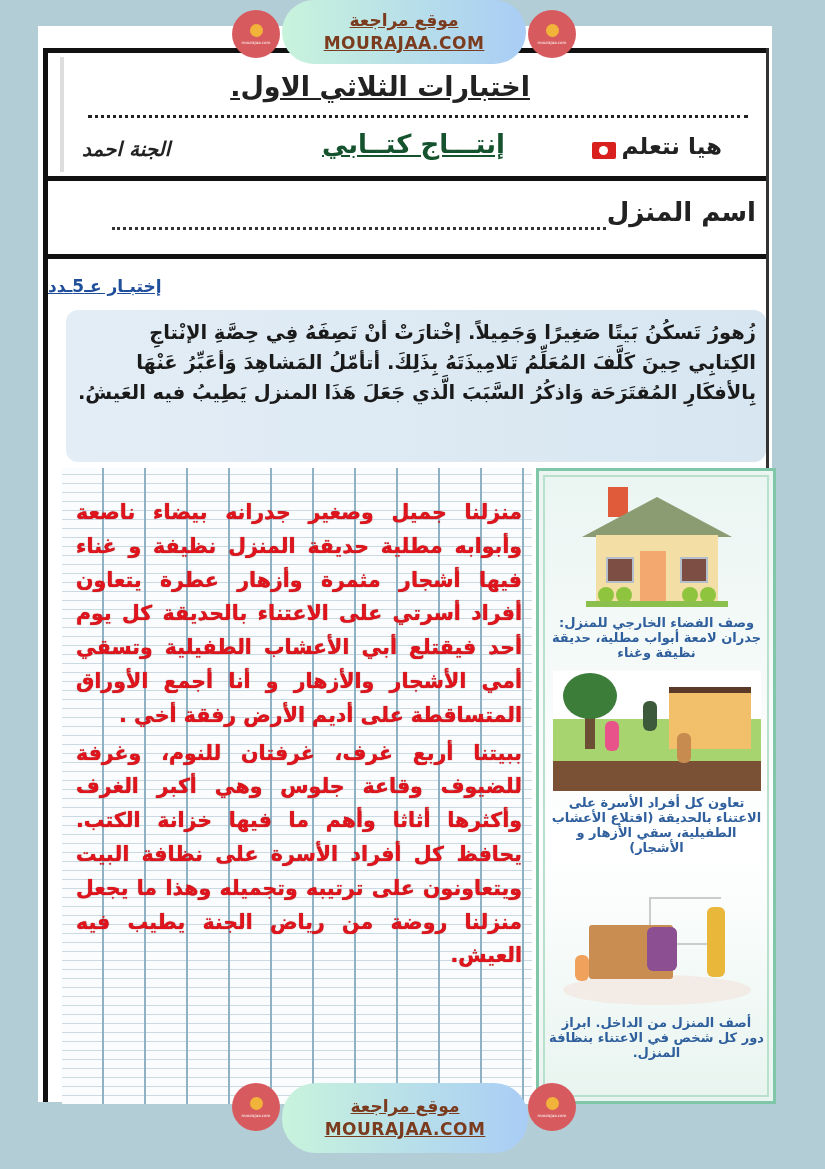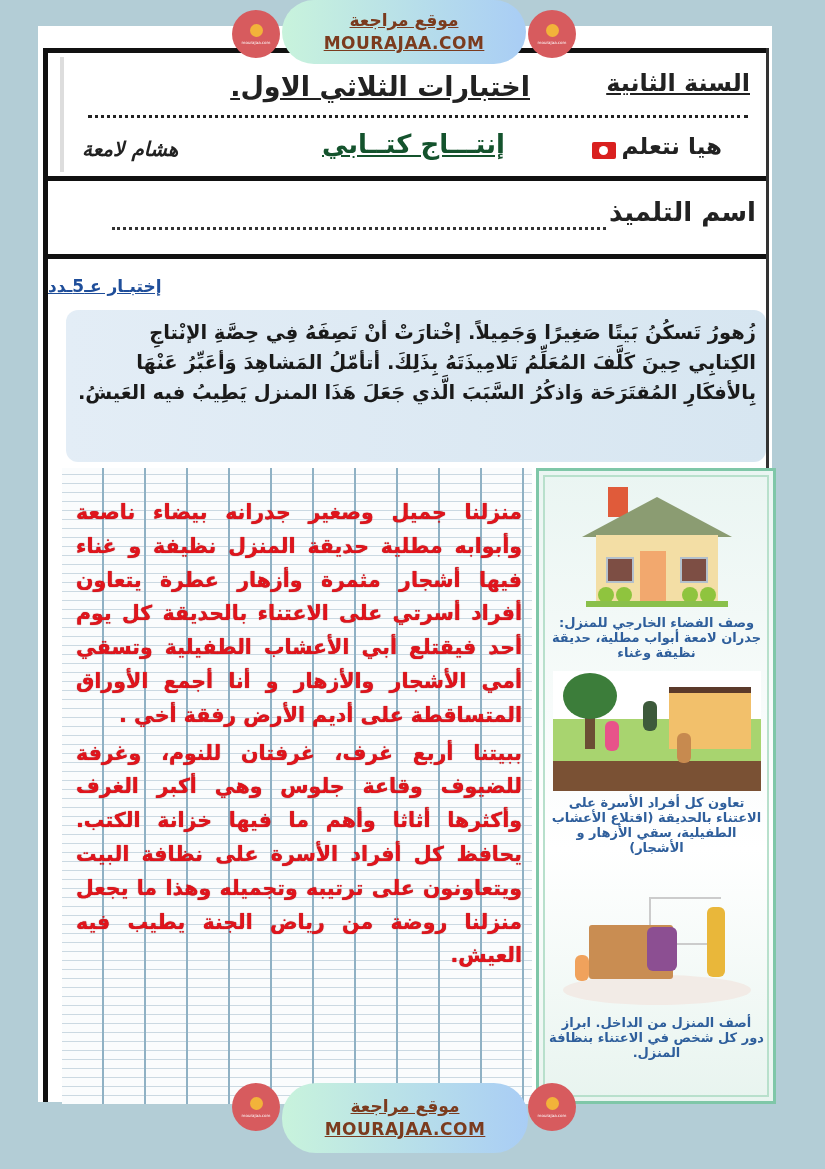--- a/index.html
+++ b/index.html
@@ -64,7 +64,6 @@
 
     <div class="header-box">
       <div class="header-inner">
-        <div class="grade">السنة الثانية</div>
         <div class="test-title">اختبارات الثلاثي الاول.</div>
         <div class="dots-line"></div>
         <div class="brand">

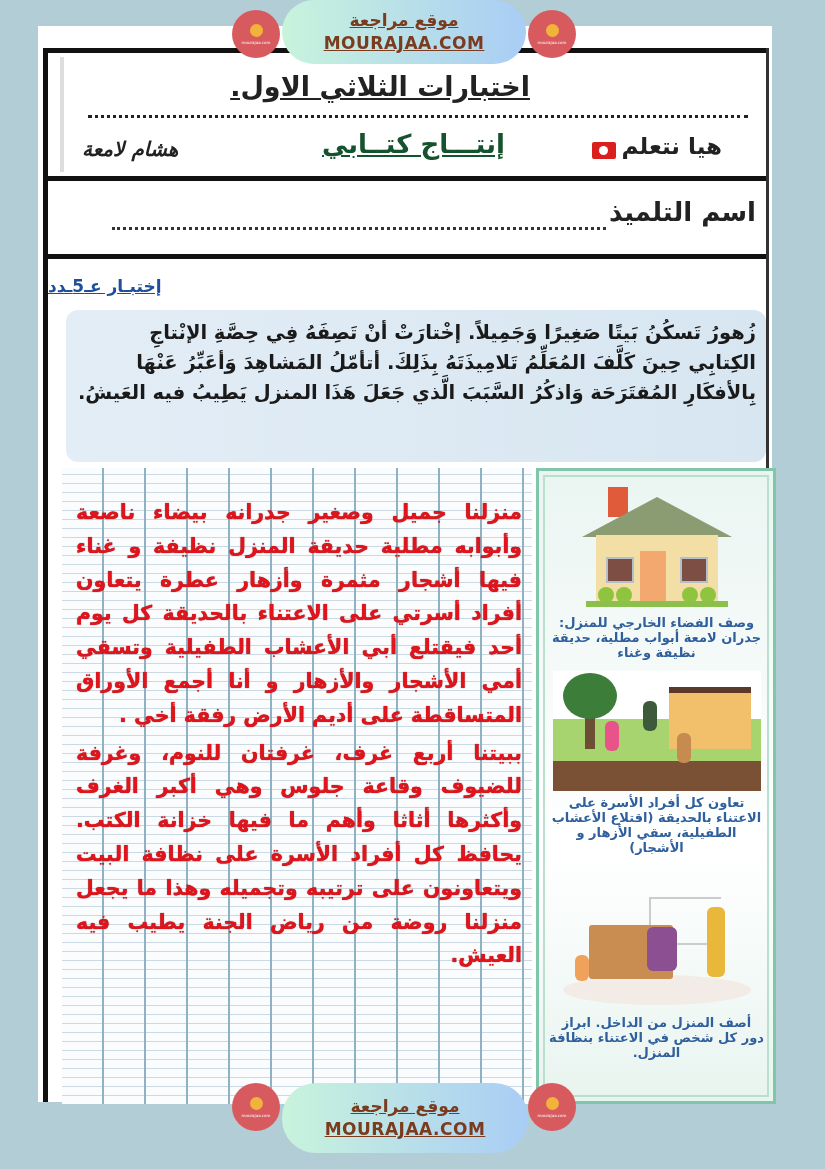--- a/index.html
+++ b/index.html
@@ -71,7 +71,7 @@
           <span class="flag"></span>
         </div>
         <div class="subject">إنتـــاج كتــابي</div>
-        <div class="author">هشام لامعة</div>
+        <div class="author">الجنة احمد</div>
       </div>
     </div>
 

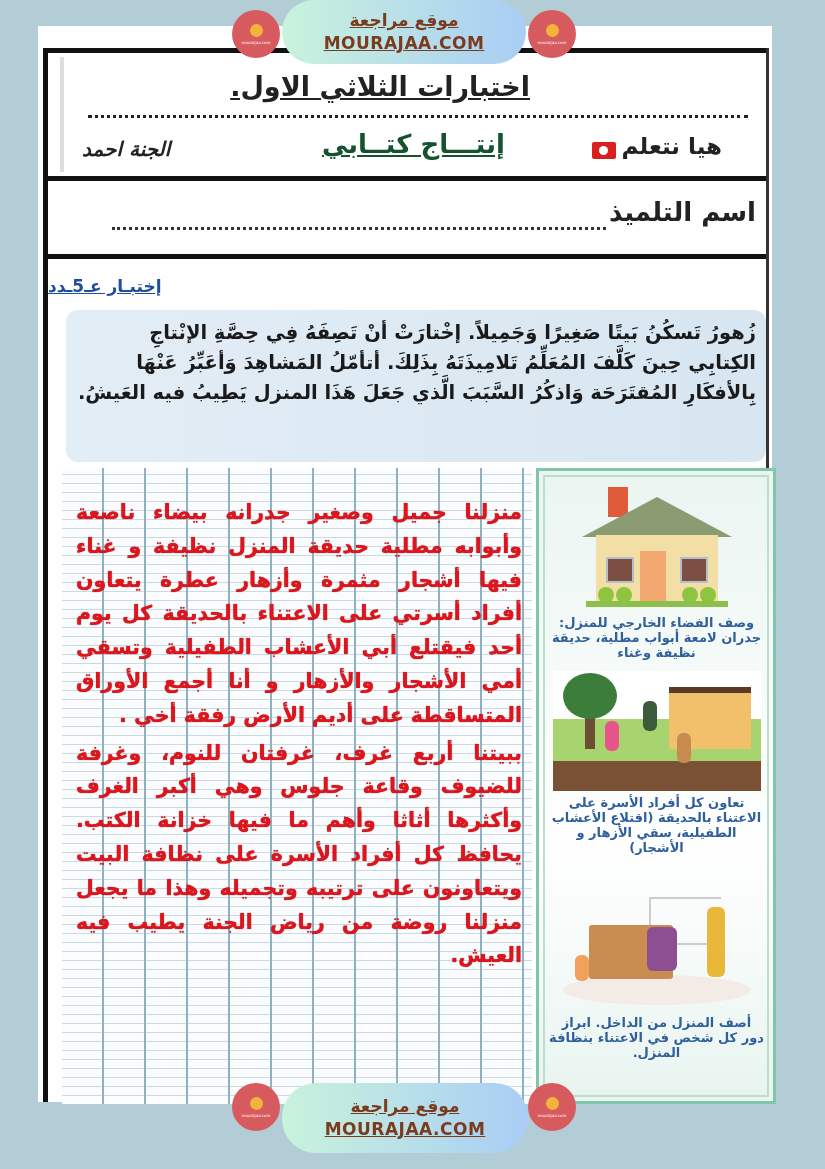--- a/index.html
+++ b/index.html
@@ -76,7 +76,7 @@
     </div>
 
     <div class="student-box">
-      <div class="student-label">اسم التلميذ</div>
+      <div class="student-label">اسم المنزل</div>
       <div class="student-dots"></div>
     </div>
 

